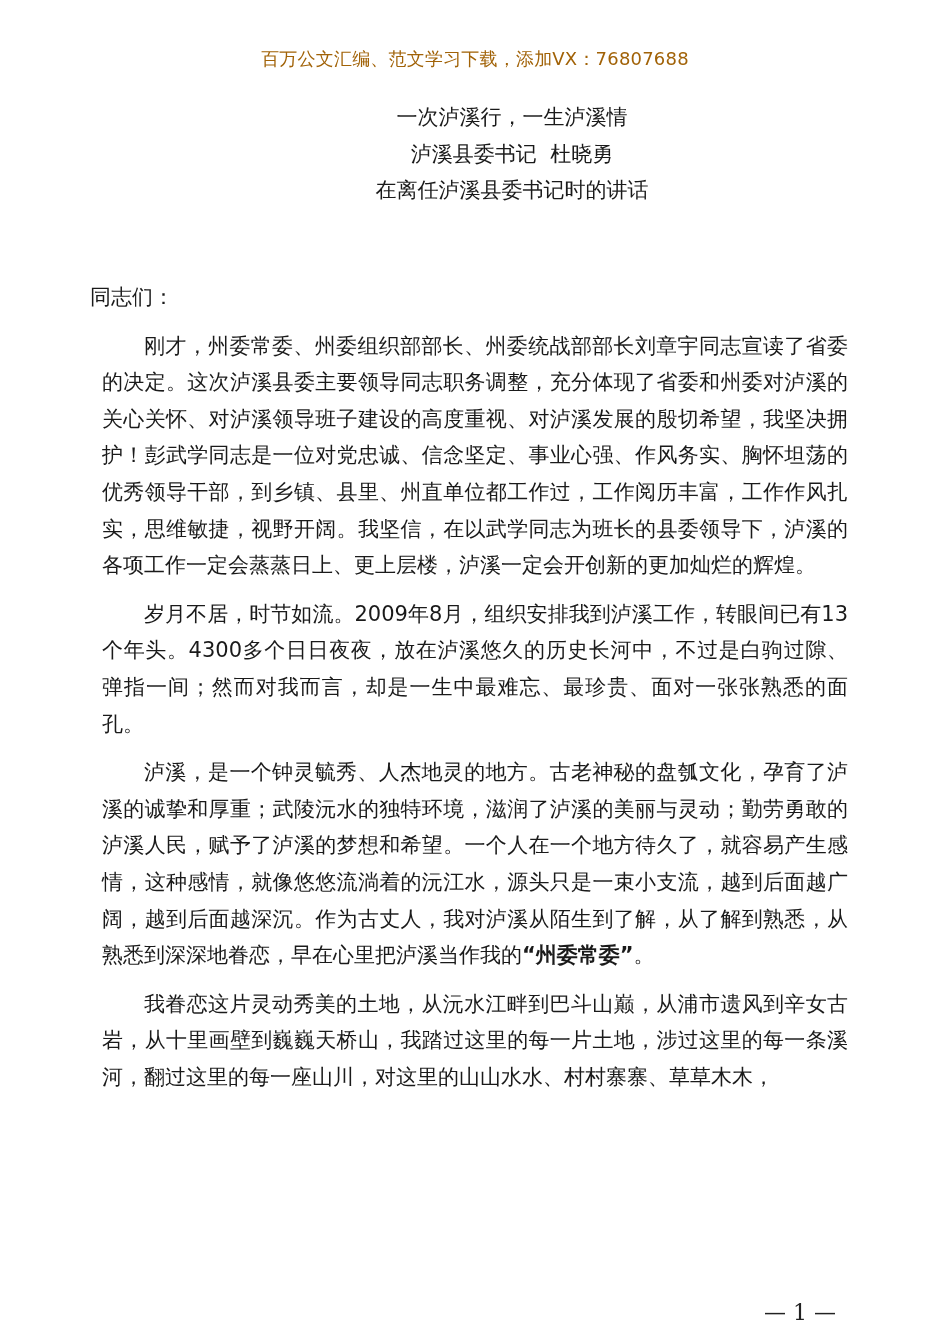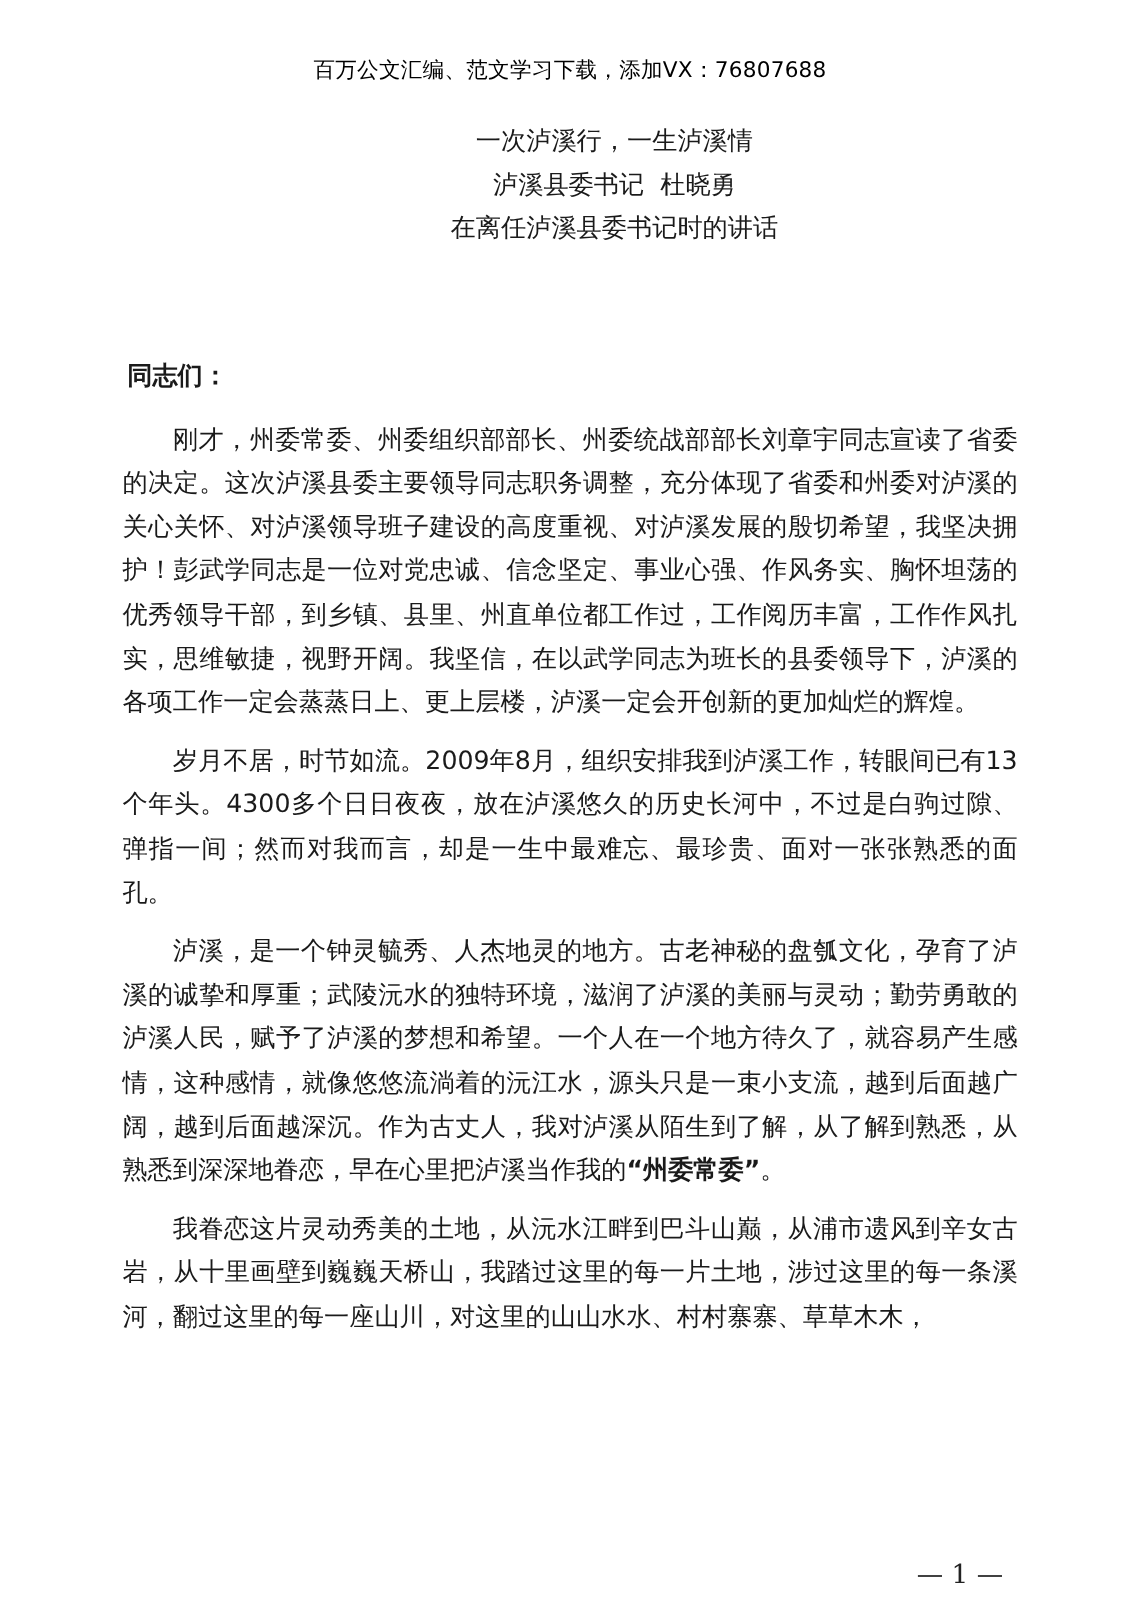--- a/index.html
+++ b/index.html
@@ -27,7 +27,7 @@
       left: 0;
       width: 950px;
       text-align: center;
-      color: #000000;
+      color: #a16207;
       font-size: 18px;
       line-height: 24px;
       letter-spacing: 0.2px;

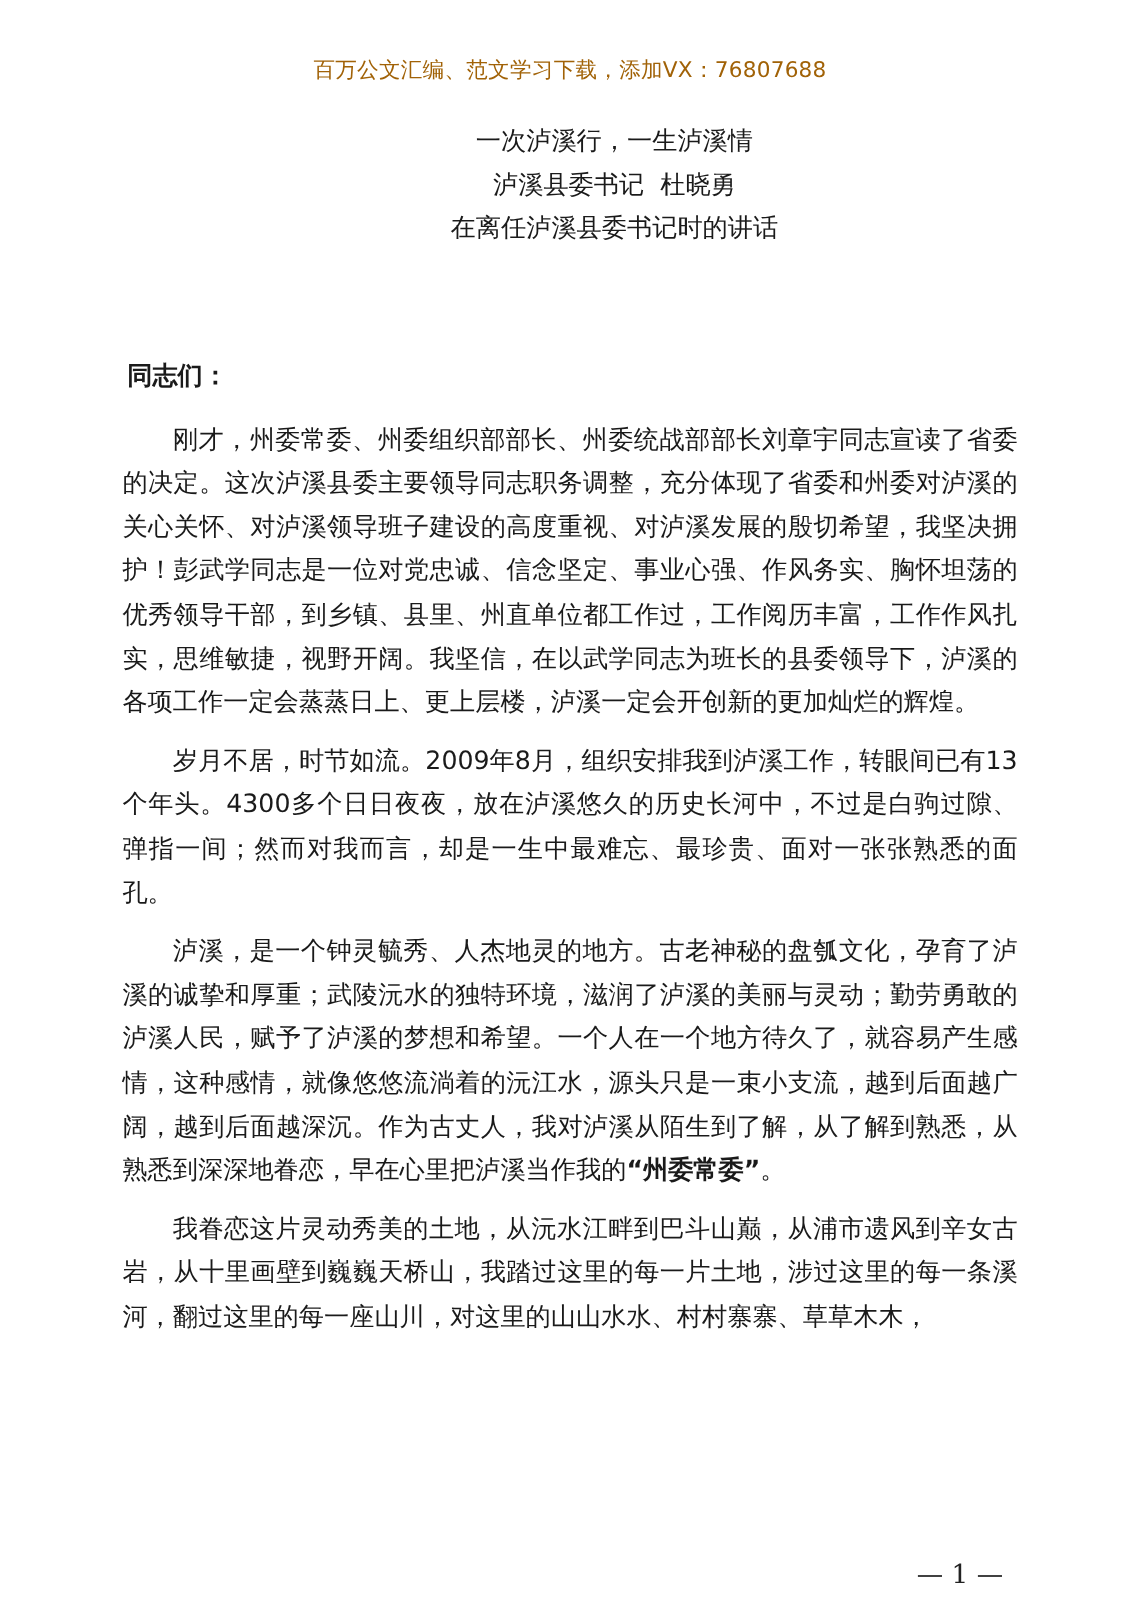--- a/index.html
+++ b/index.html
@@ -56,8 +56,7 @@
       text-align: justify;
     }
     .salutation {
-      margin: 16px;
-      font-weight: bold;
+      margin: 0;
     }
     .para {
       margin: 12px;

